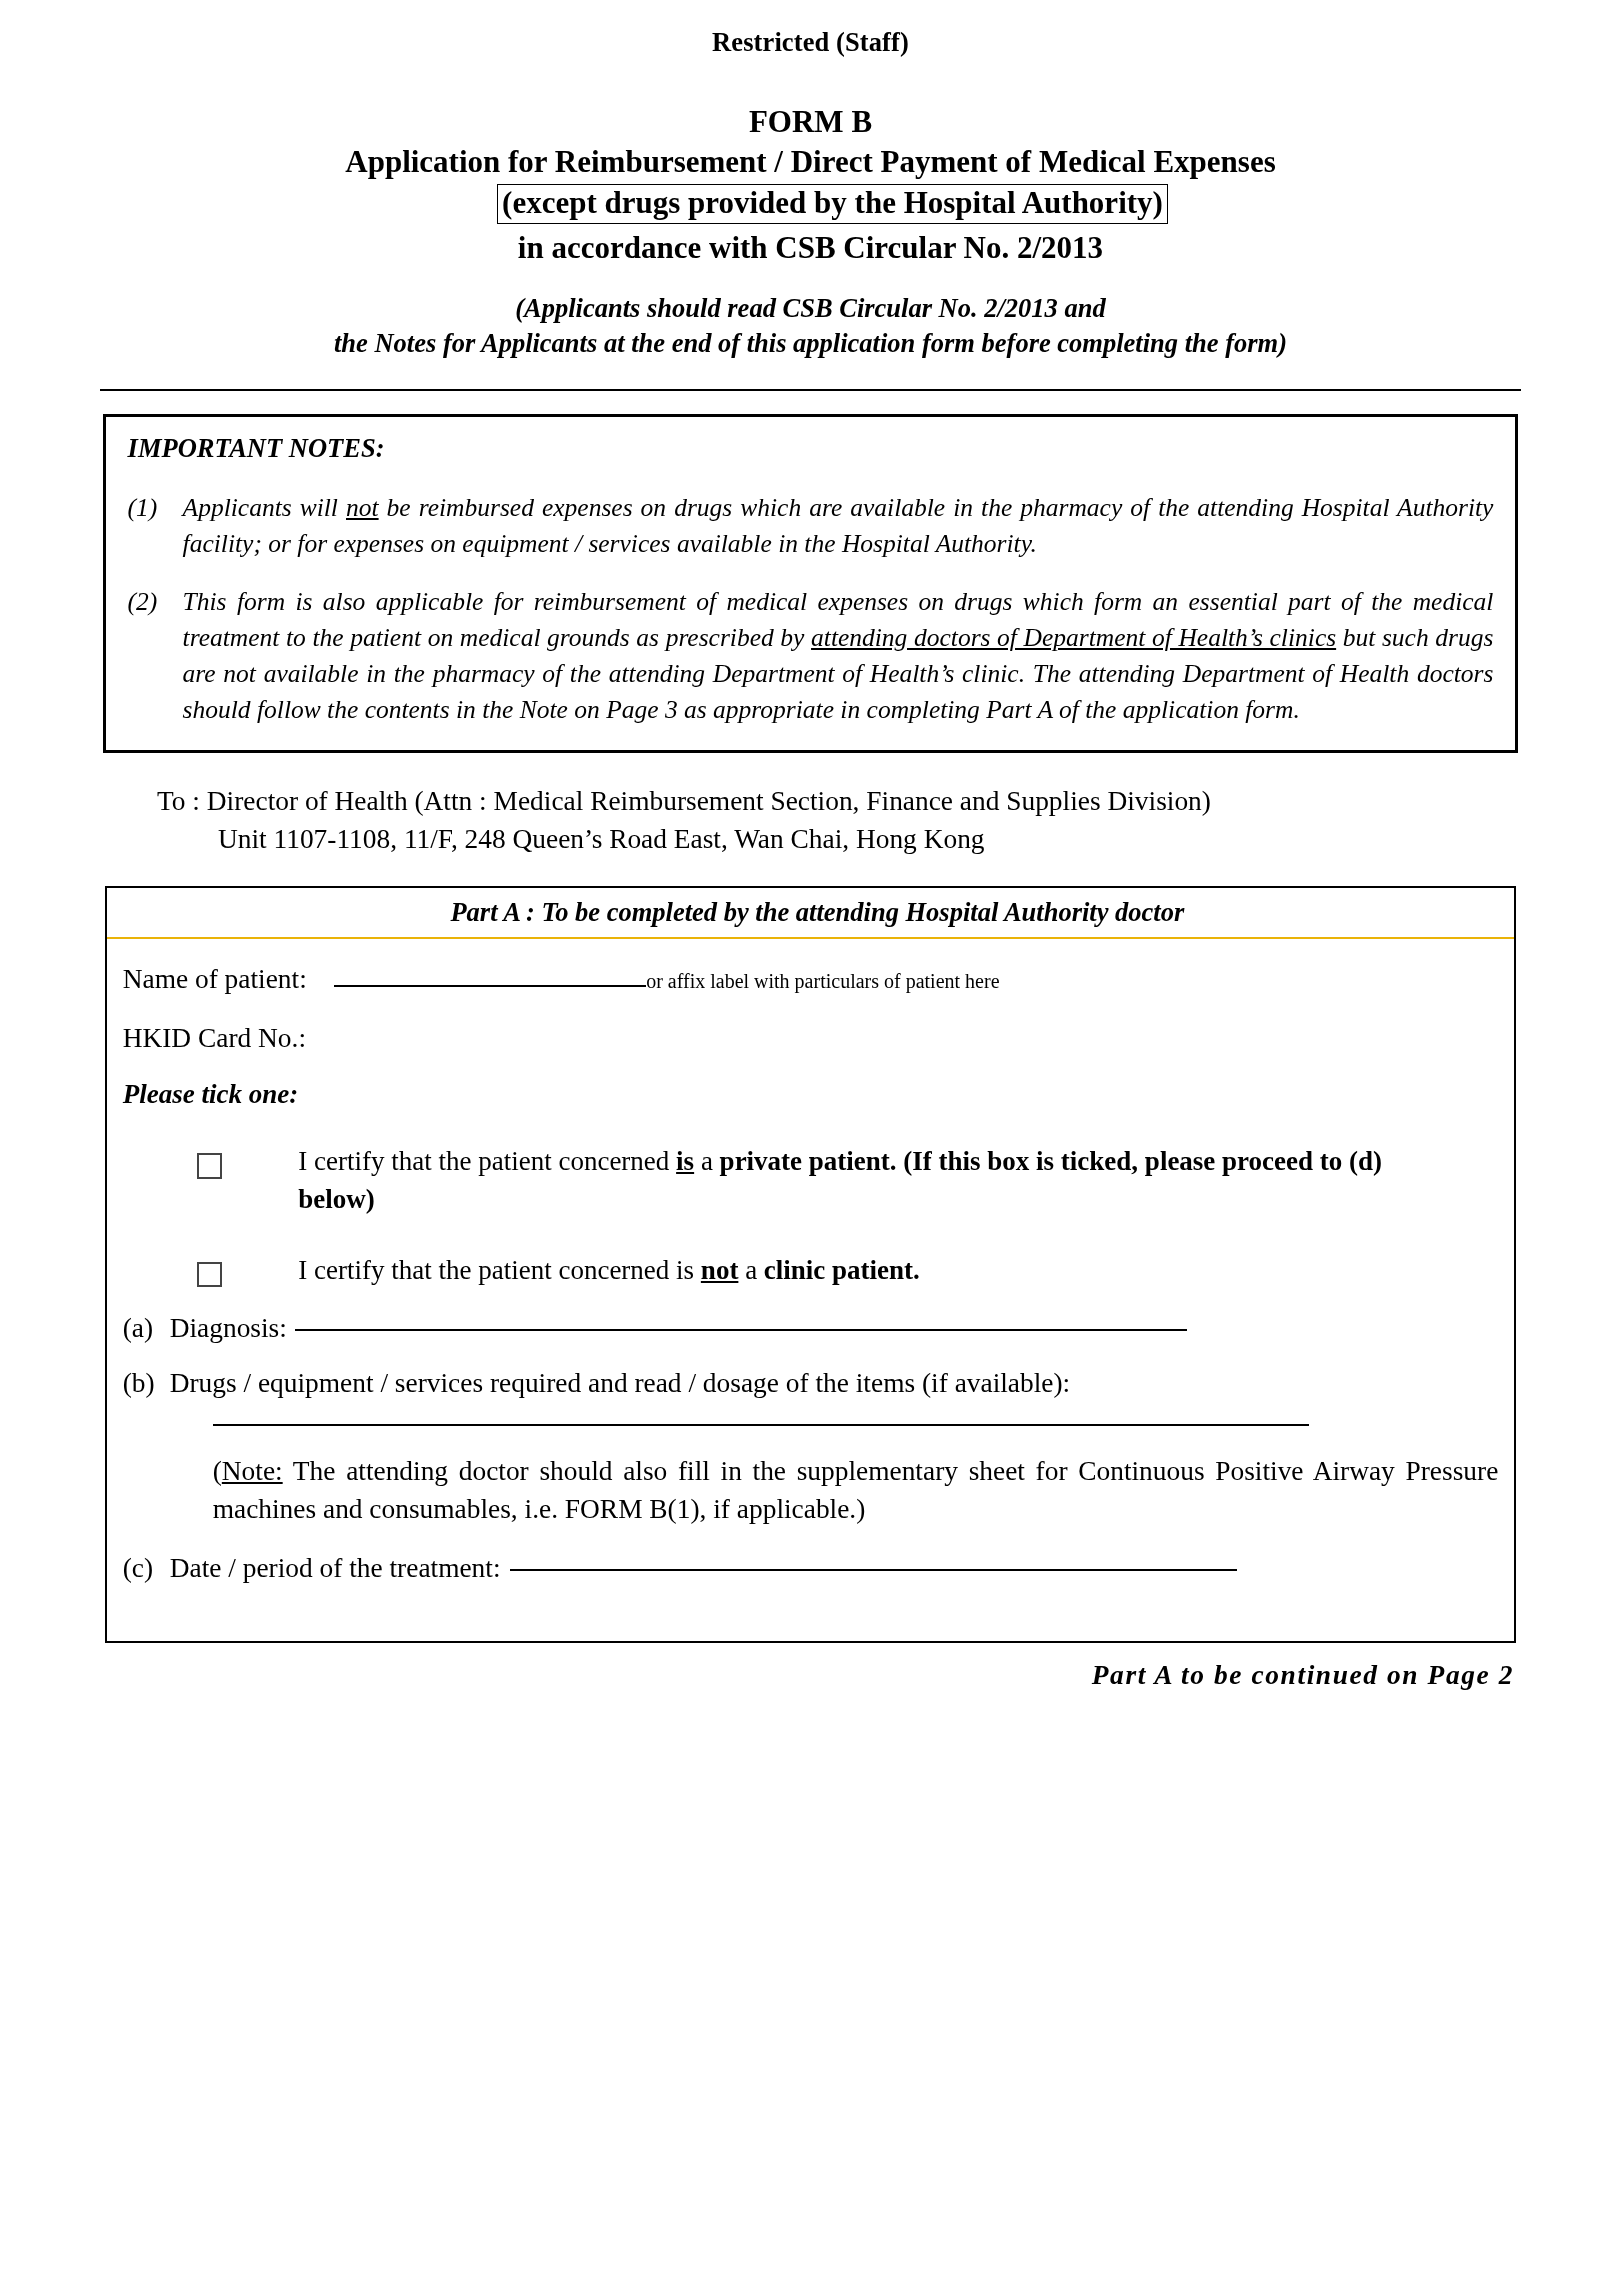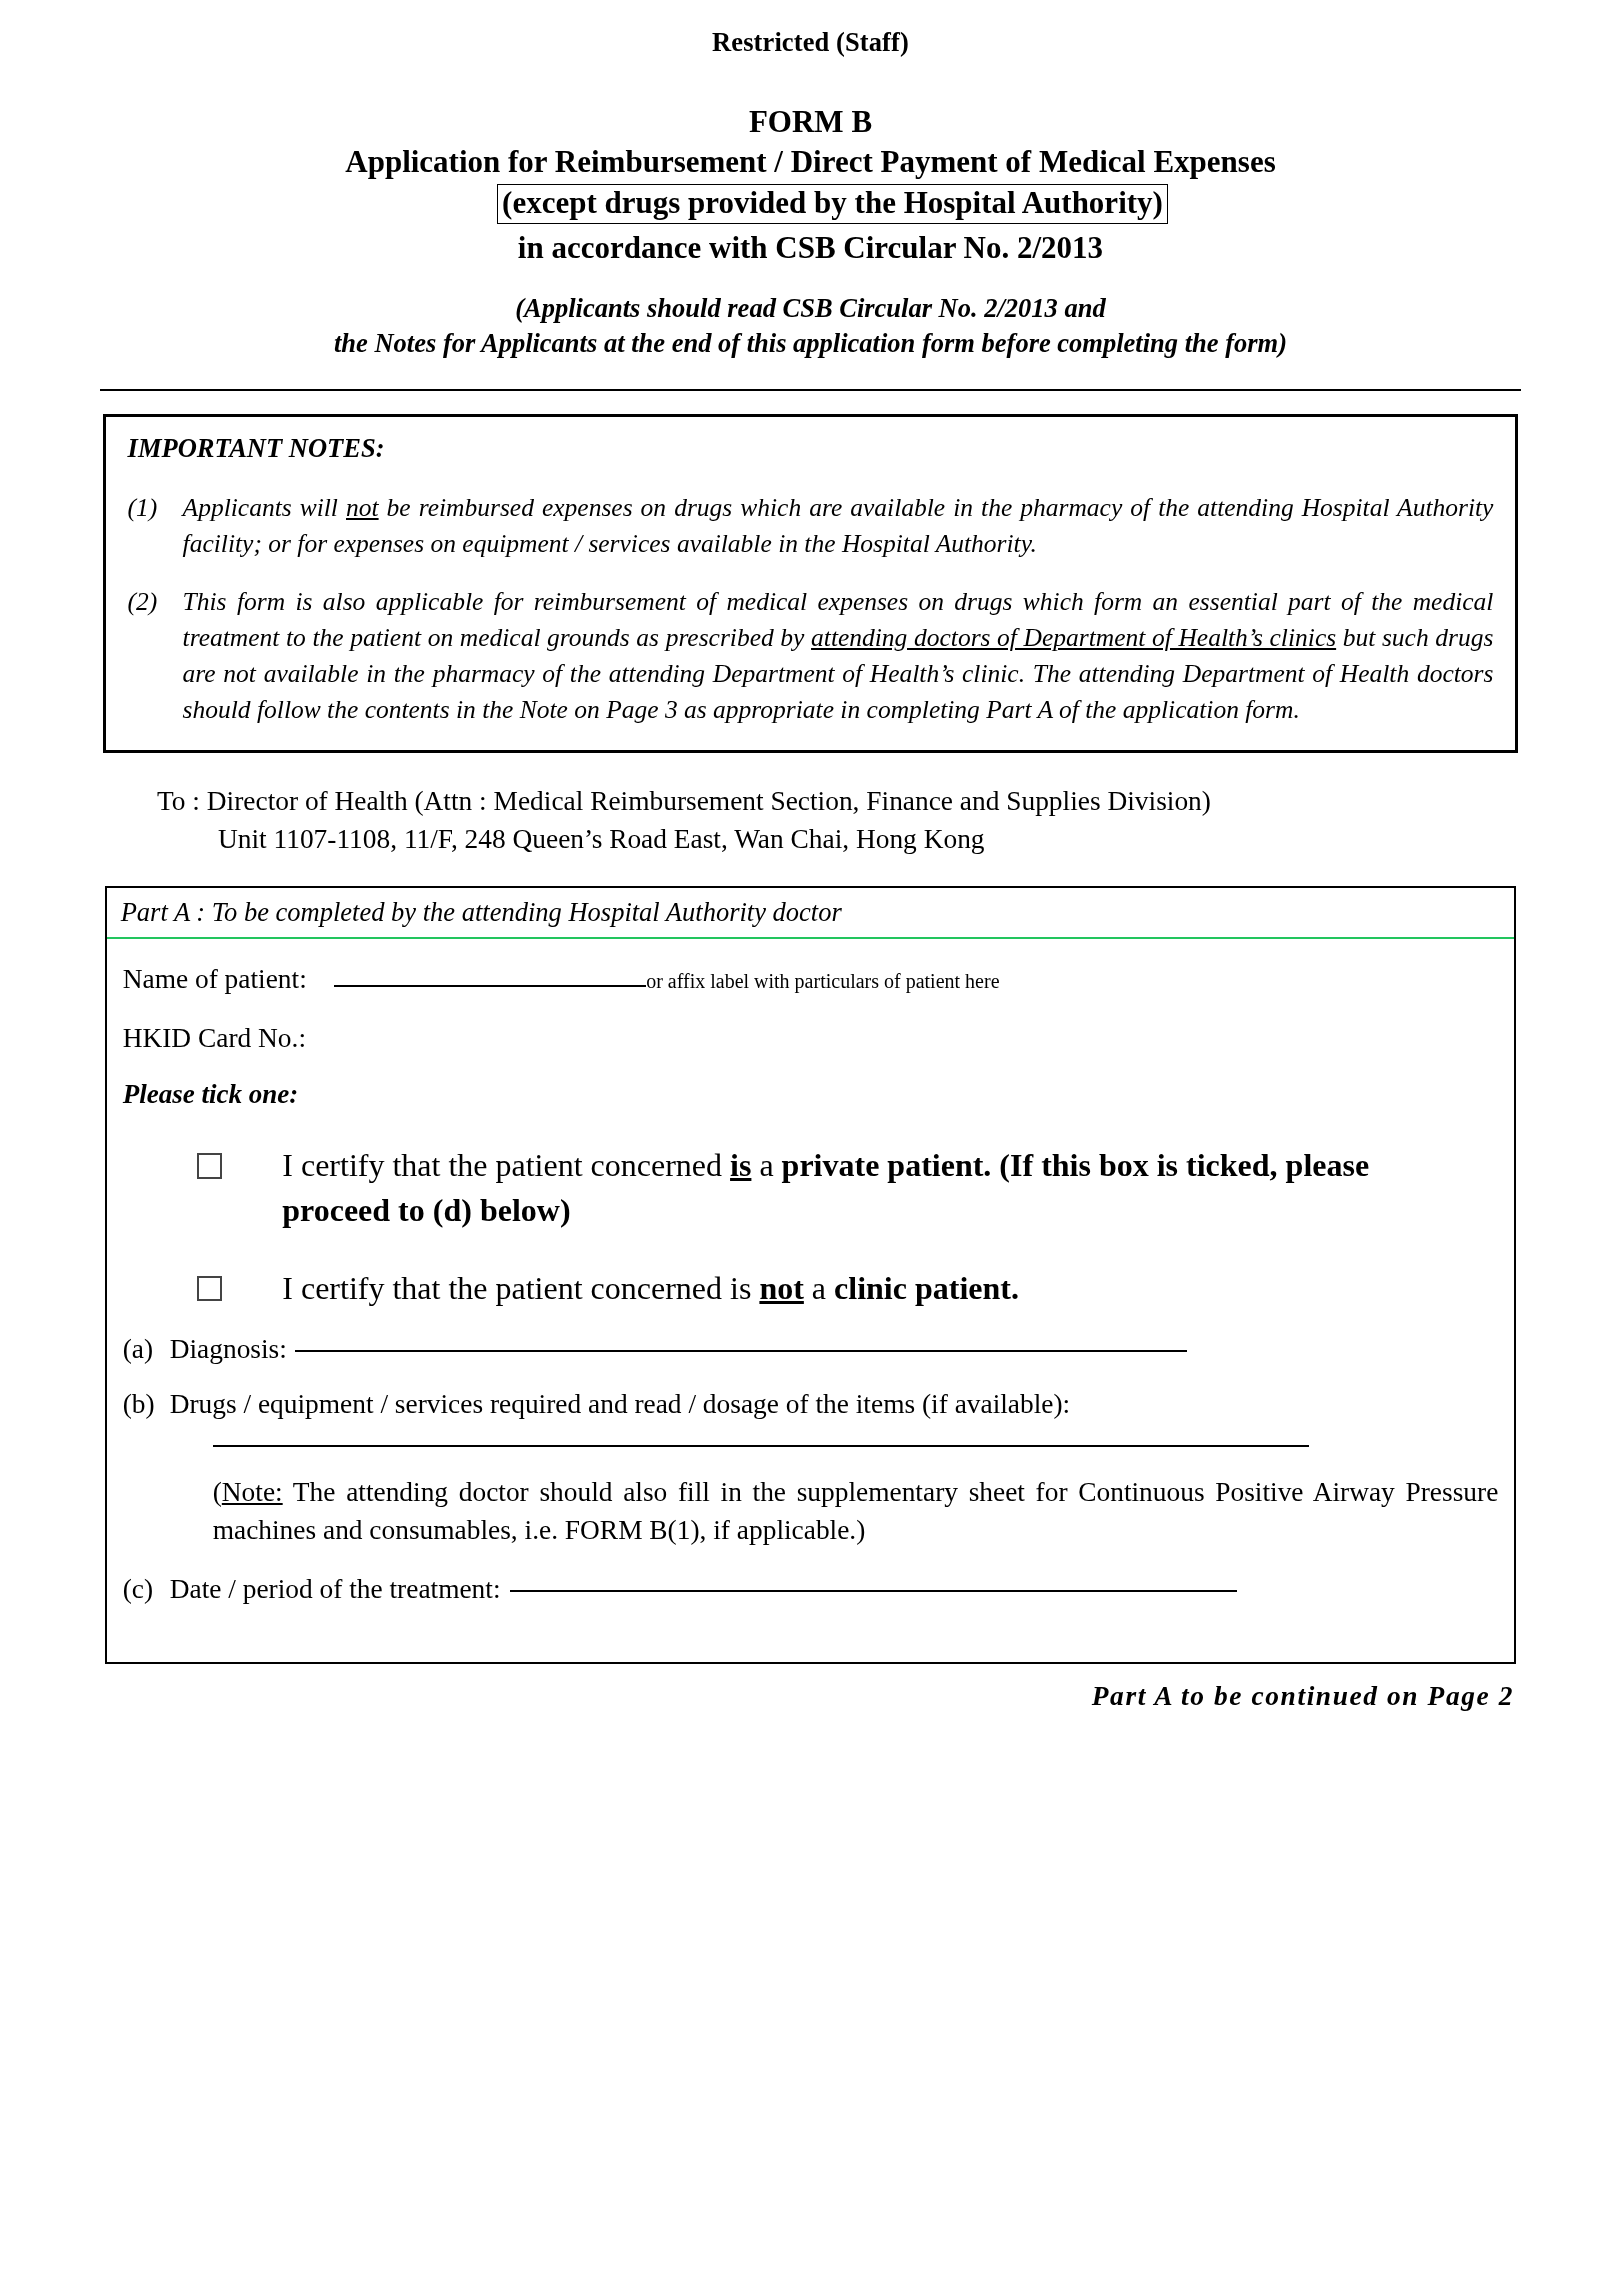--- a/index.html
+++ b/index.html
@@ -132,11 +132,12 @@
     box-sizing: border-box;
   }
   .parta-header {
-    border-bottom: 2px solid #22c55e;
+    border-bottom: 2px solid #eab308;
     padding: 8.8px 0 8.8px 13.7px;
     font-style: italic;
-    font-weight: normal;
+    font-weight: bold;
     font-size: 26.5px;
+    text-align: center;
   }
   .parta-body {
     padding: 25.5px 15.7px 57px 15.7px;

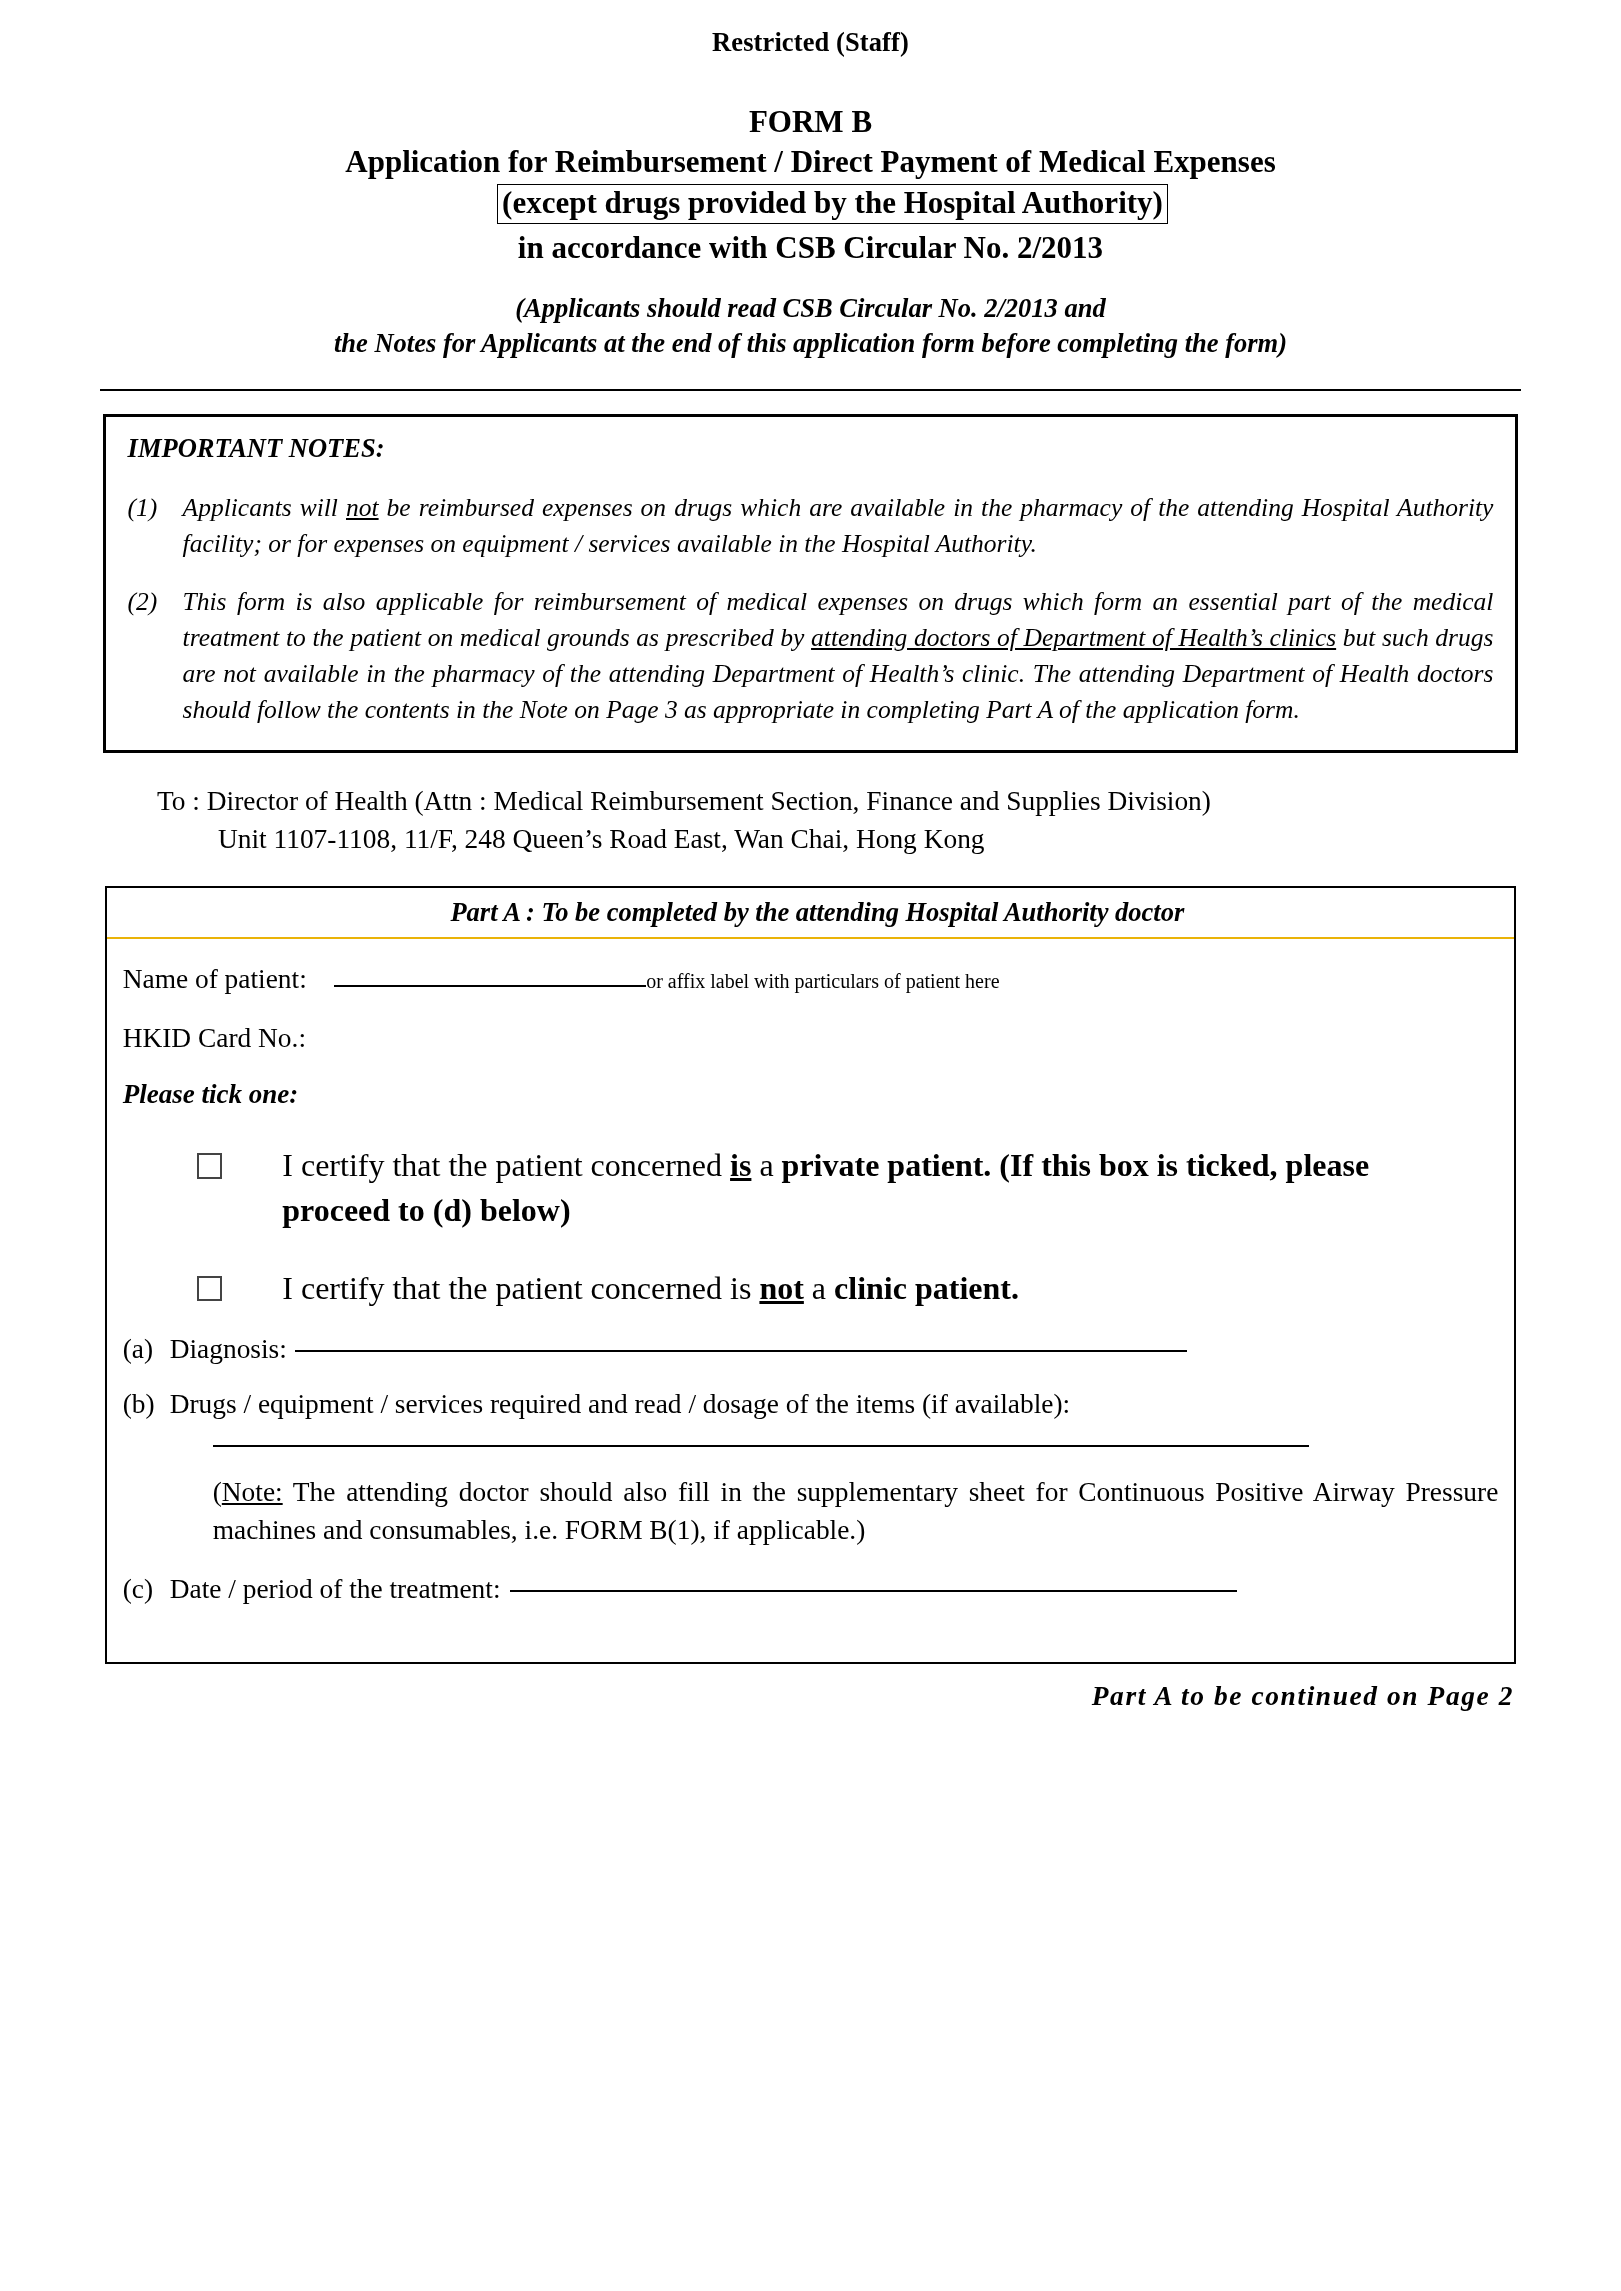--- a/index.html
+++ b/index.html
@@ -186,9 +186,9 @@
   }
   .cb-text {
     flex: 1 1 auto;
-    font-size: 32px;
+    font-size: 27px;
     line-height: 1.40;
-    margin-left: 60px;
+    margin-left: 76px;
     max-width: 1098px;
   }
   .b { font-weight: bold; }

